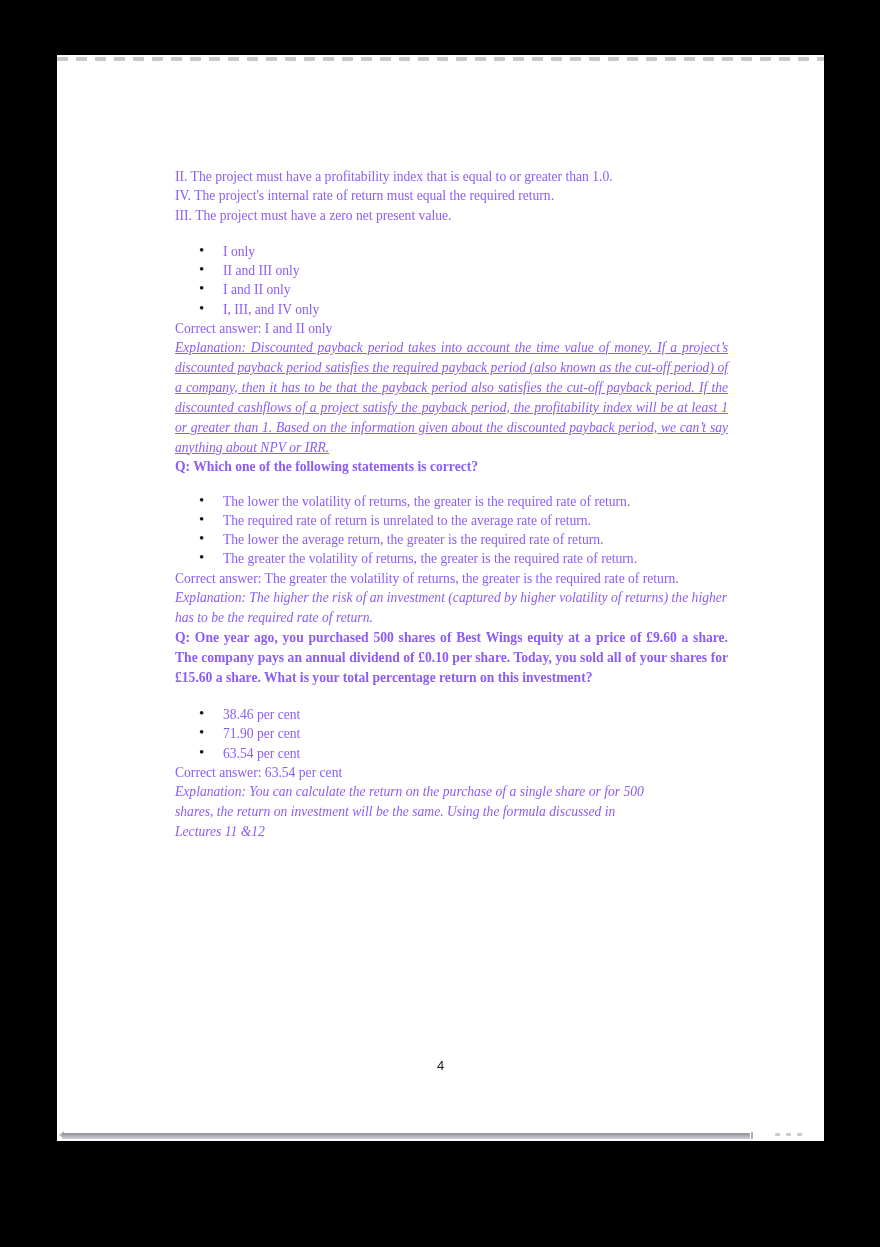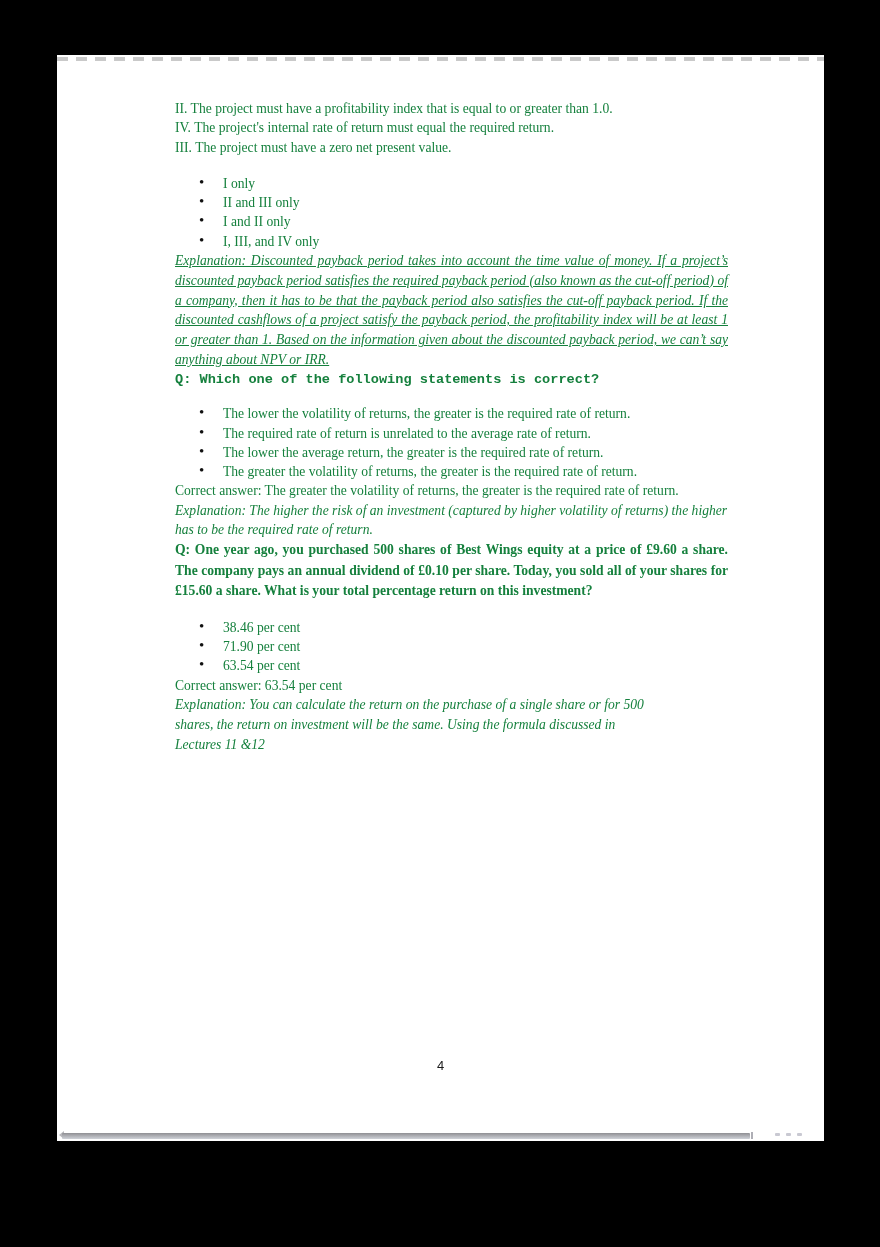--- a/index.html
+++ b/index.html
@@ -22,9 +22,9 @@
   }
   .content {
     position:absolute; left:0; top:0; right:0;
-    padding:44px 96px 0 118px;
+    padding:112px 96px 0 118px;
     font-size:13.6px; line-height:19.3px;
-    color:#15803d;
+    color:#8b5cf6;
   }
   .content p { margin:0; }
   .stmt-line { display:block; }

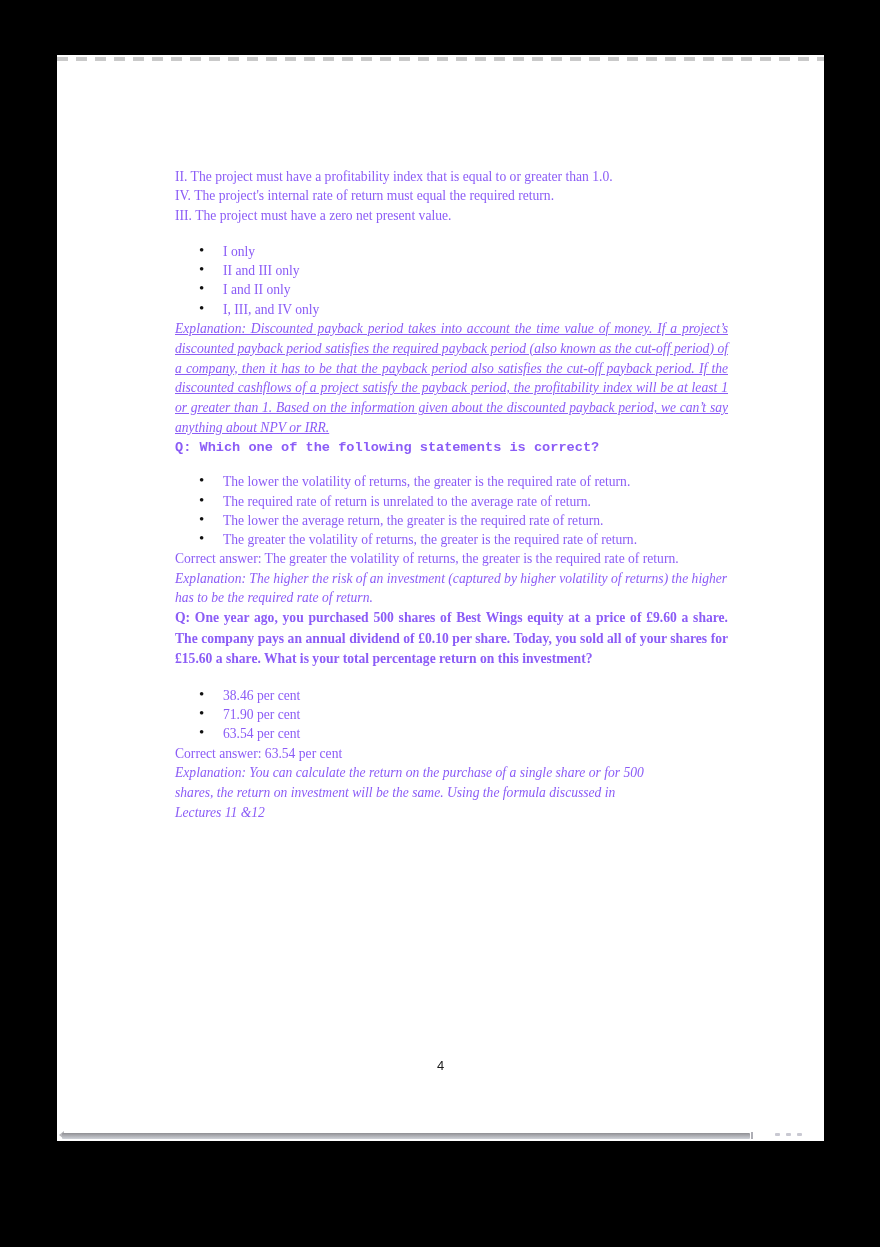--- a/index.html
+++ b/index.html
@@ -102,6 +102,7 @@
         <li><span>I, III, and IV only</span></li>
       </ul>
 
+      <p class="correct">Correct answer: I and II only</p>
 
       <p class="italic justify expl1">Explanation: Discounted payback period takes into account the time value of money. If a project’s discounted payback period satisfies the required payback period (also known as the cut-off period) of a company, then it has to be that the payback period also satisfies the cut-off payback period. If the discounted cashflows of a project satisfy the payback period, the profitability index will be at least 1 or greater than 1. Based on the information given about the discounted payback period, we can’t say anything about NPV or IRR.</p>
 

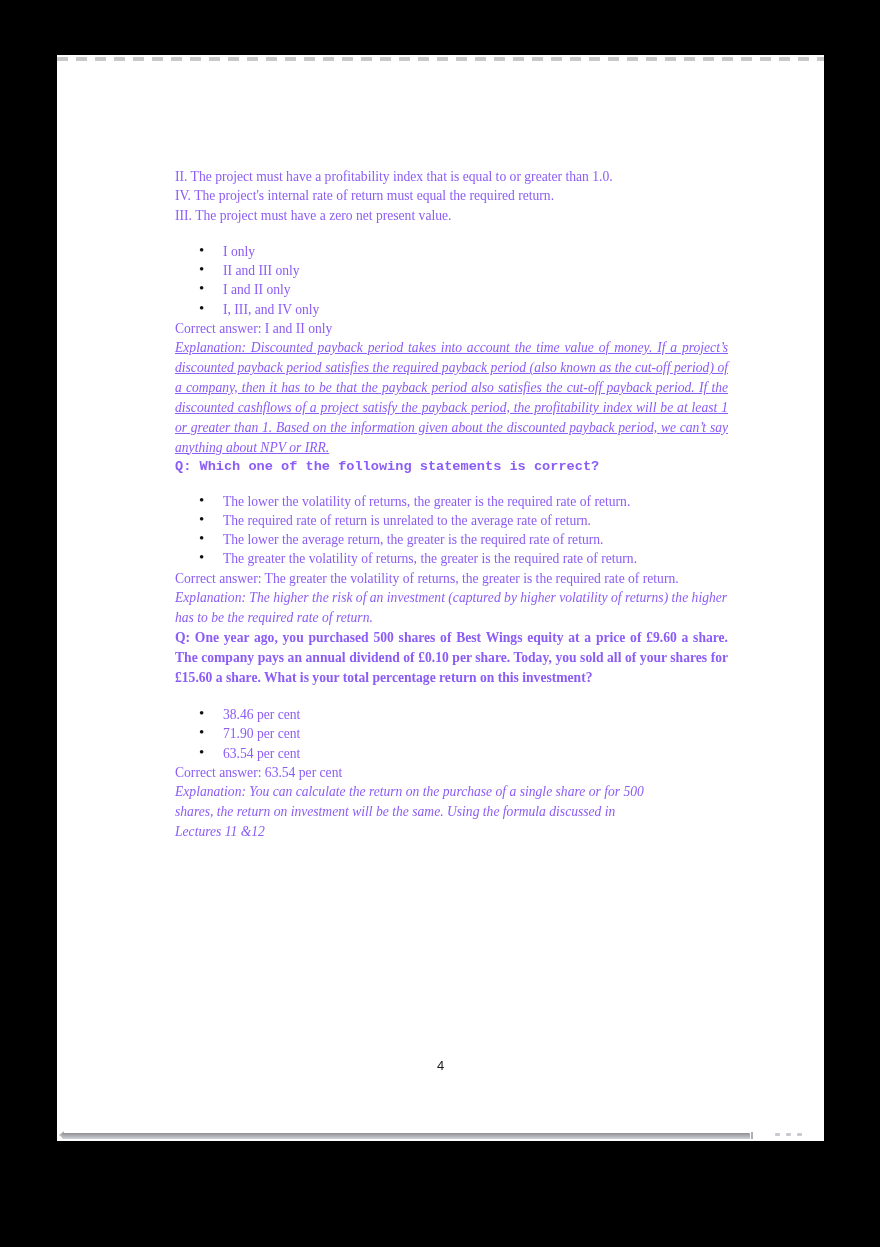--- a/index.html
+++ b/index.html
@@ -40,7 +40,7 @@
   .justify { text-align:justify; }
   .expl1 { margin-top:13px;text-decoration:underline; }
   .qhead { font-weight:bold; }
-  .qhead2 { margin-top:46px;font-family:Liberation Mono, monospace; }
+  .qhead2 { margin-top:46px; }
   .opts2 { margin-top:15px !important; }
   .correct2 { margin-top:15px; }
   .qhead3 { margin-top:43px; line-height:20.2px; }

